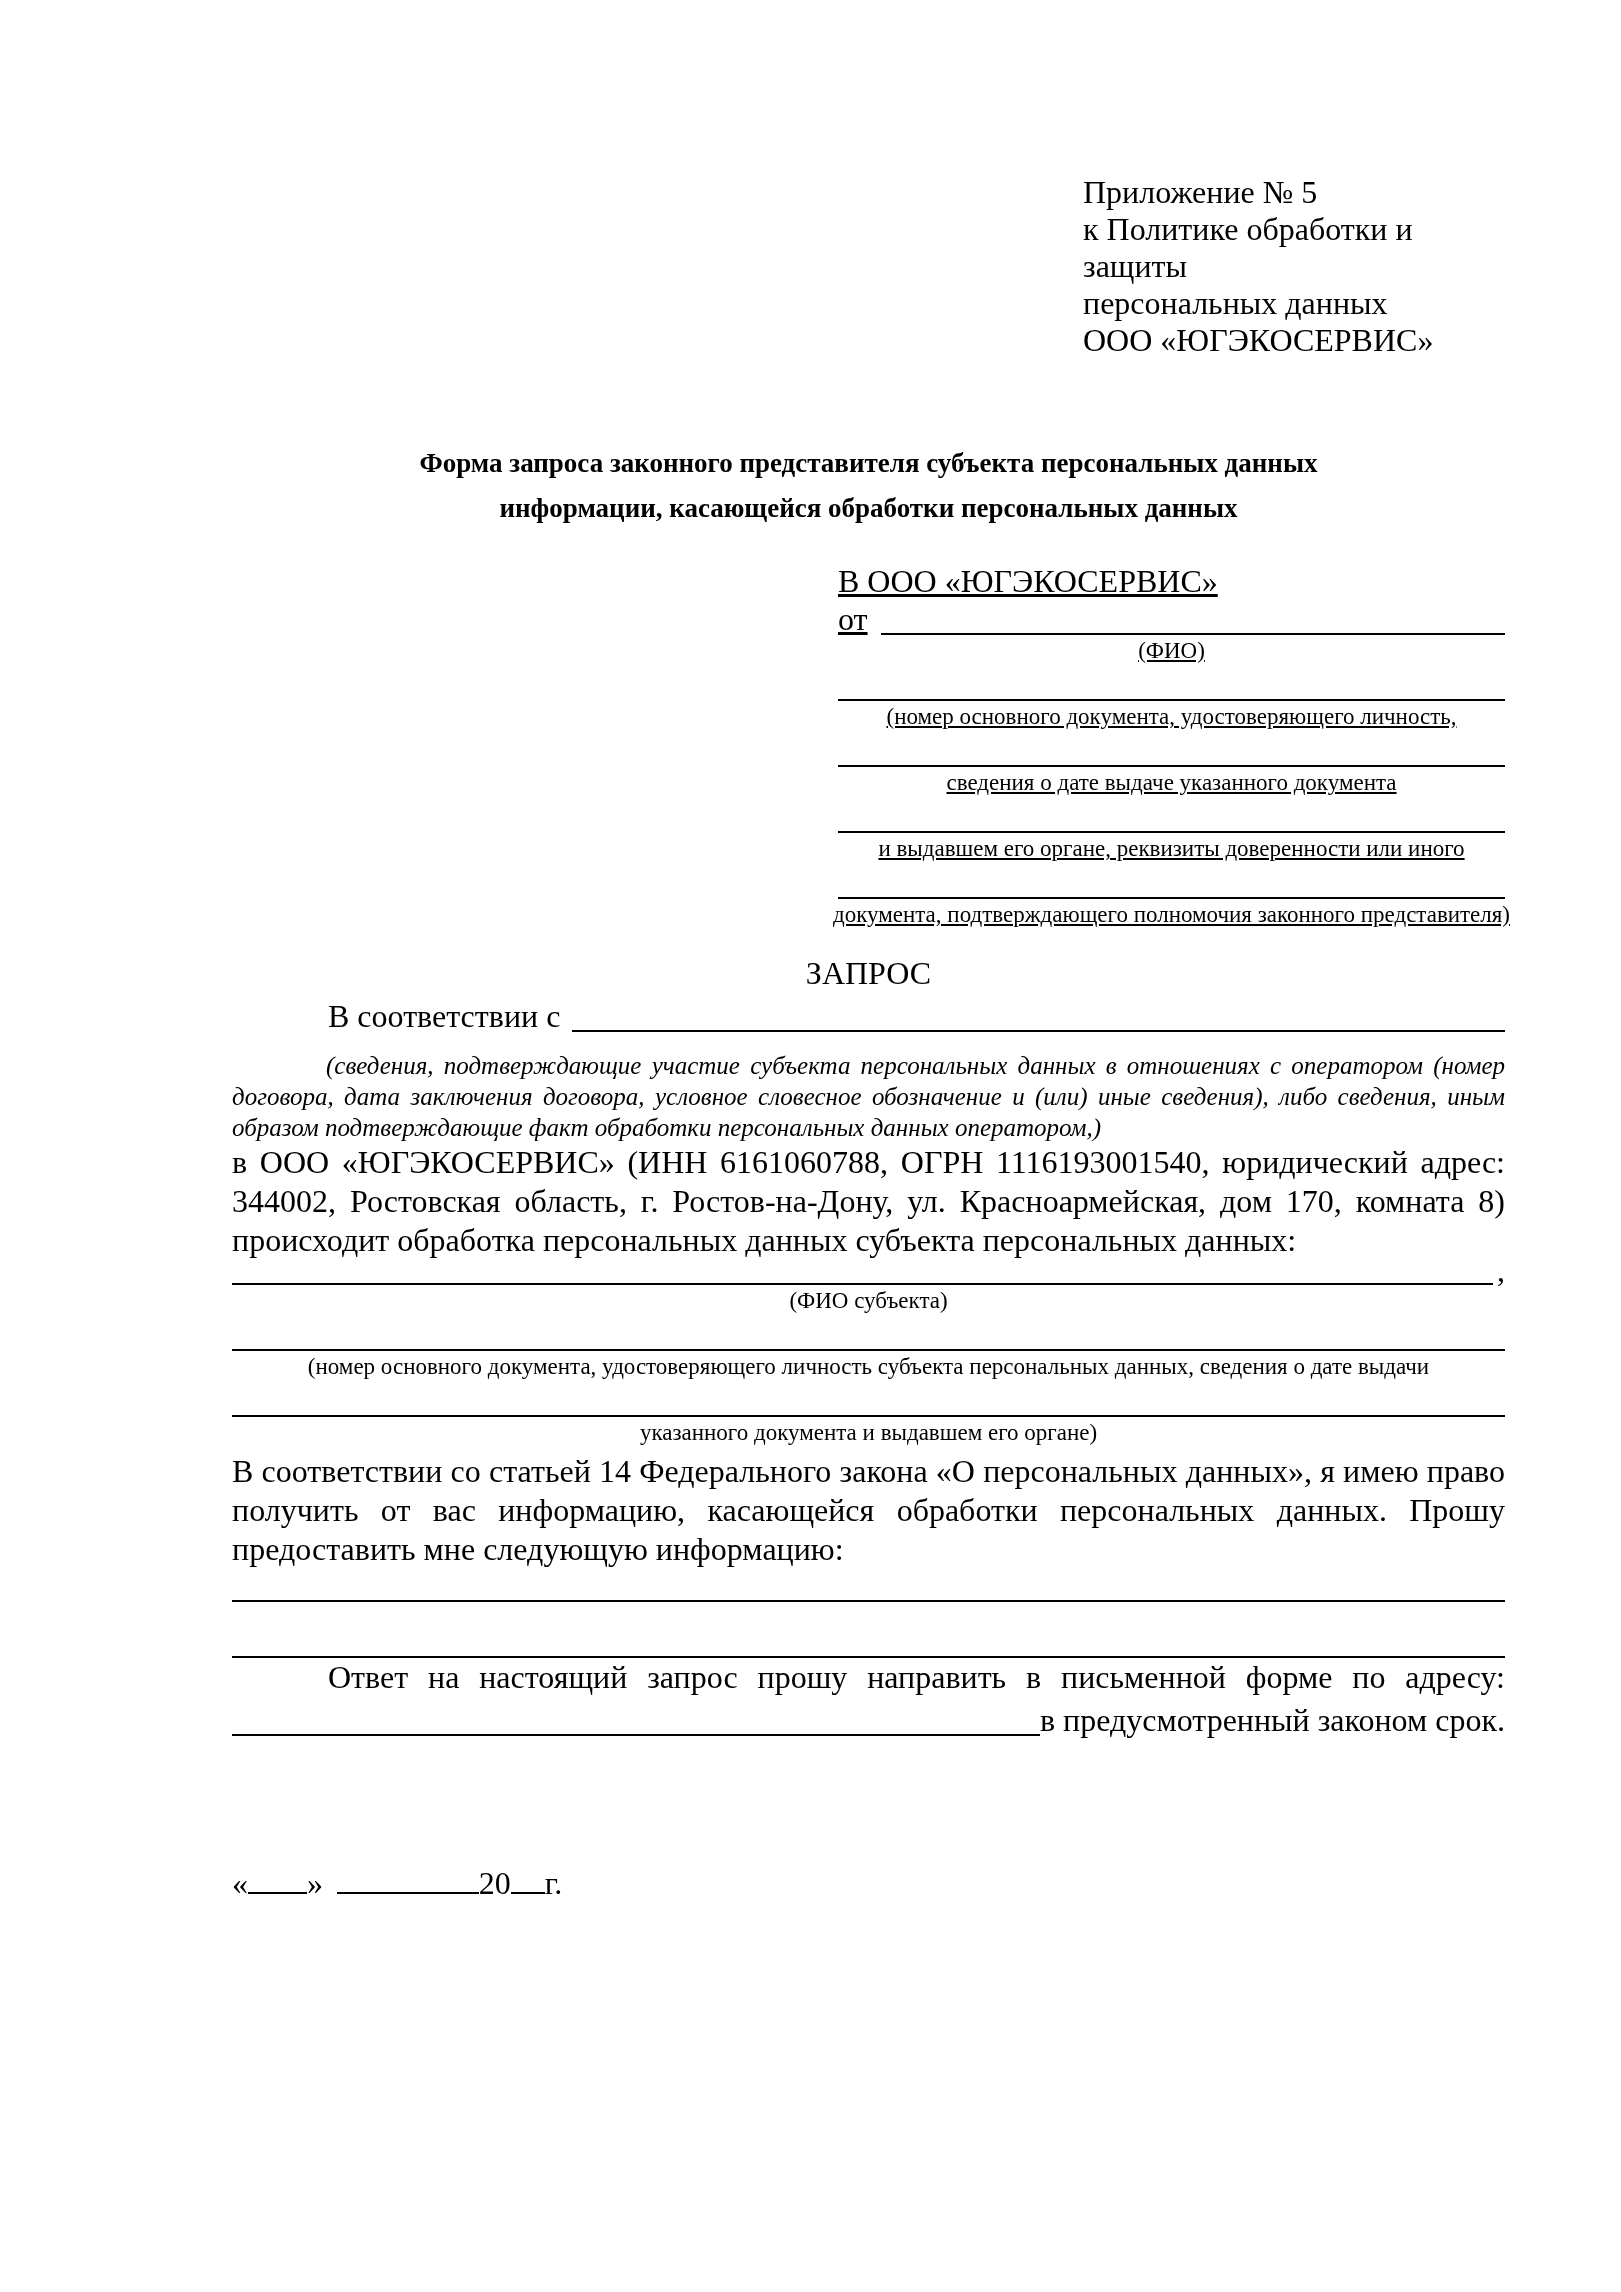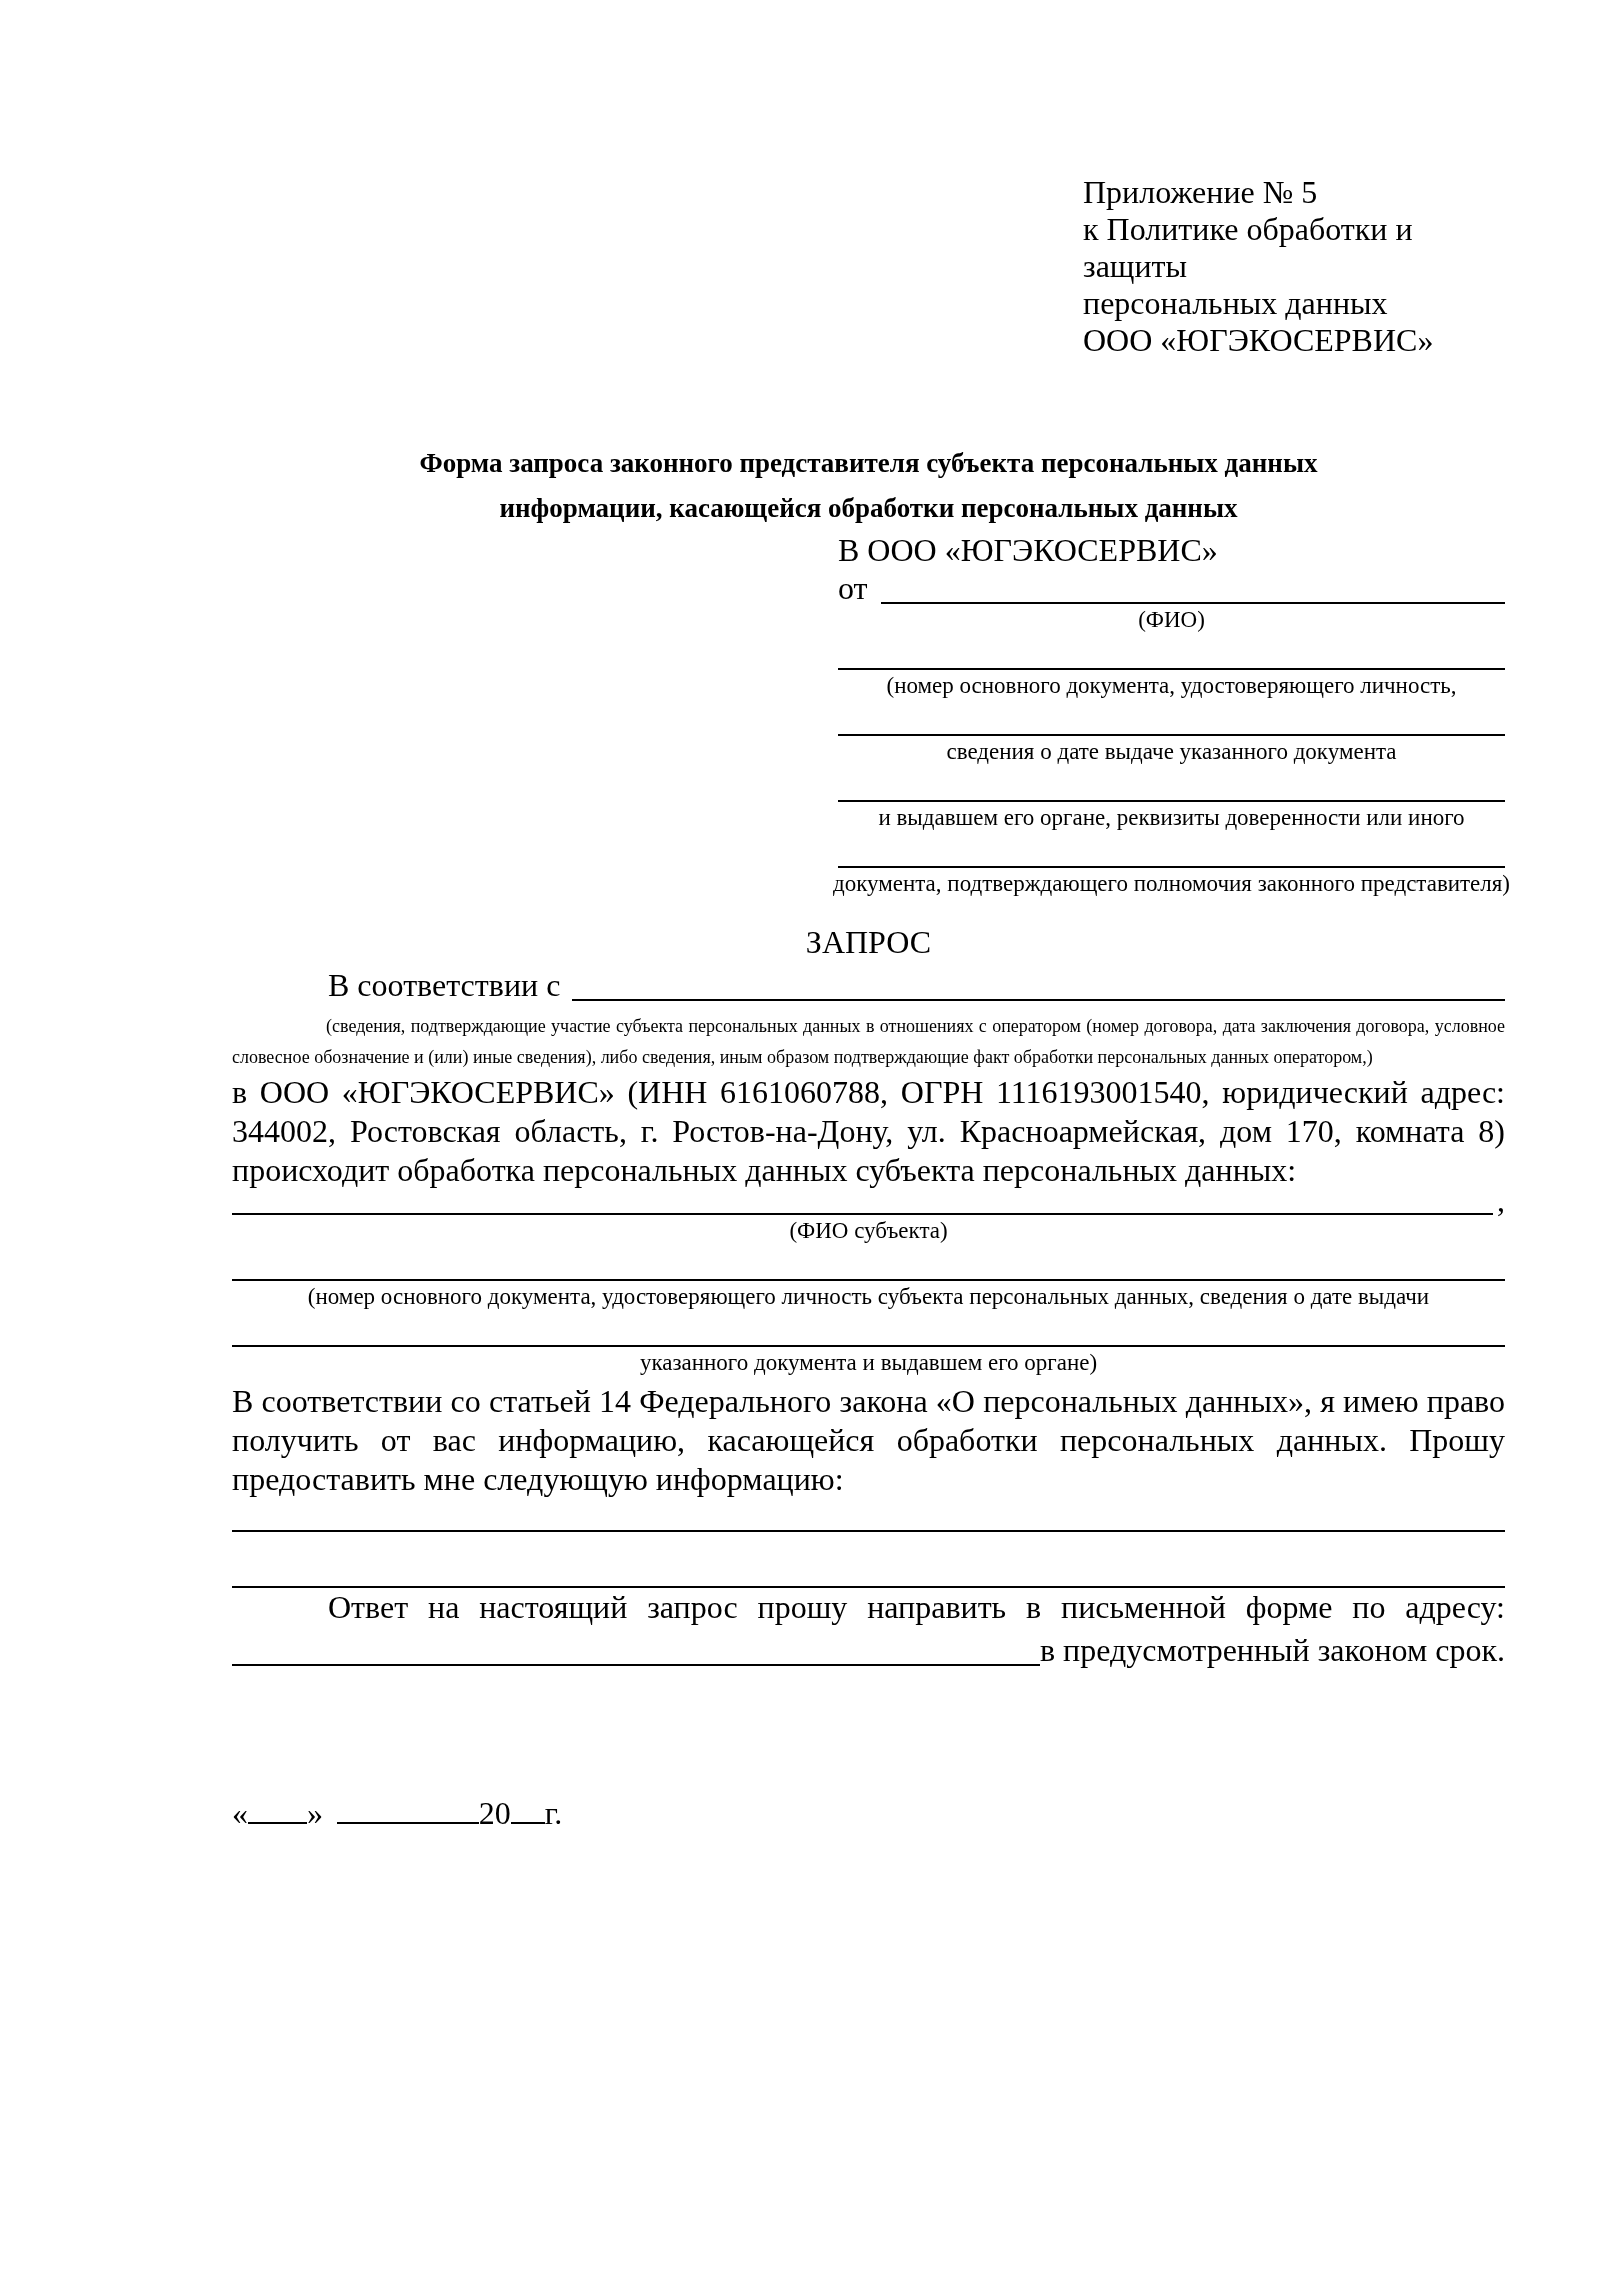--- a/index.html
+++ b/index.html
@@ -18,7 +18,7 @@
   
   .doc-title{margin-top:82px;text-align:center;font-weight:bold;font-size:27px;line-height:45px;}
   
-  .addr{margin-left:606px;width:667px;}
+  .addr{margin-top:31px;margin-left:606px;width:667px;text-decoration:underline;}
   .addr .to{height:44px;}
   .from-row{display:flex;align-items:flex-end;height:29px;}
   .from-row .lbl{white-space:nowrap;padding-right:13.7px;line-height:32px;}

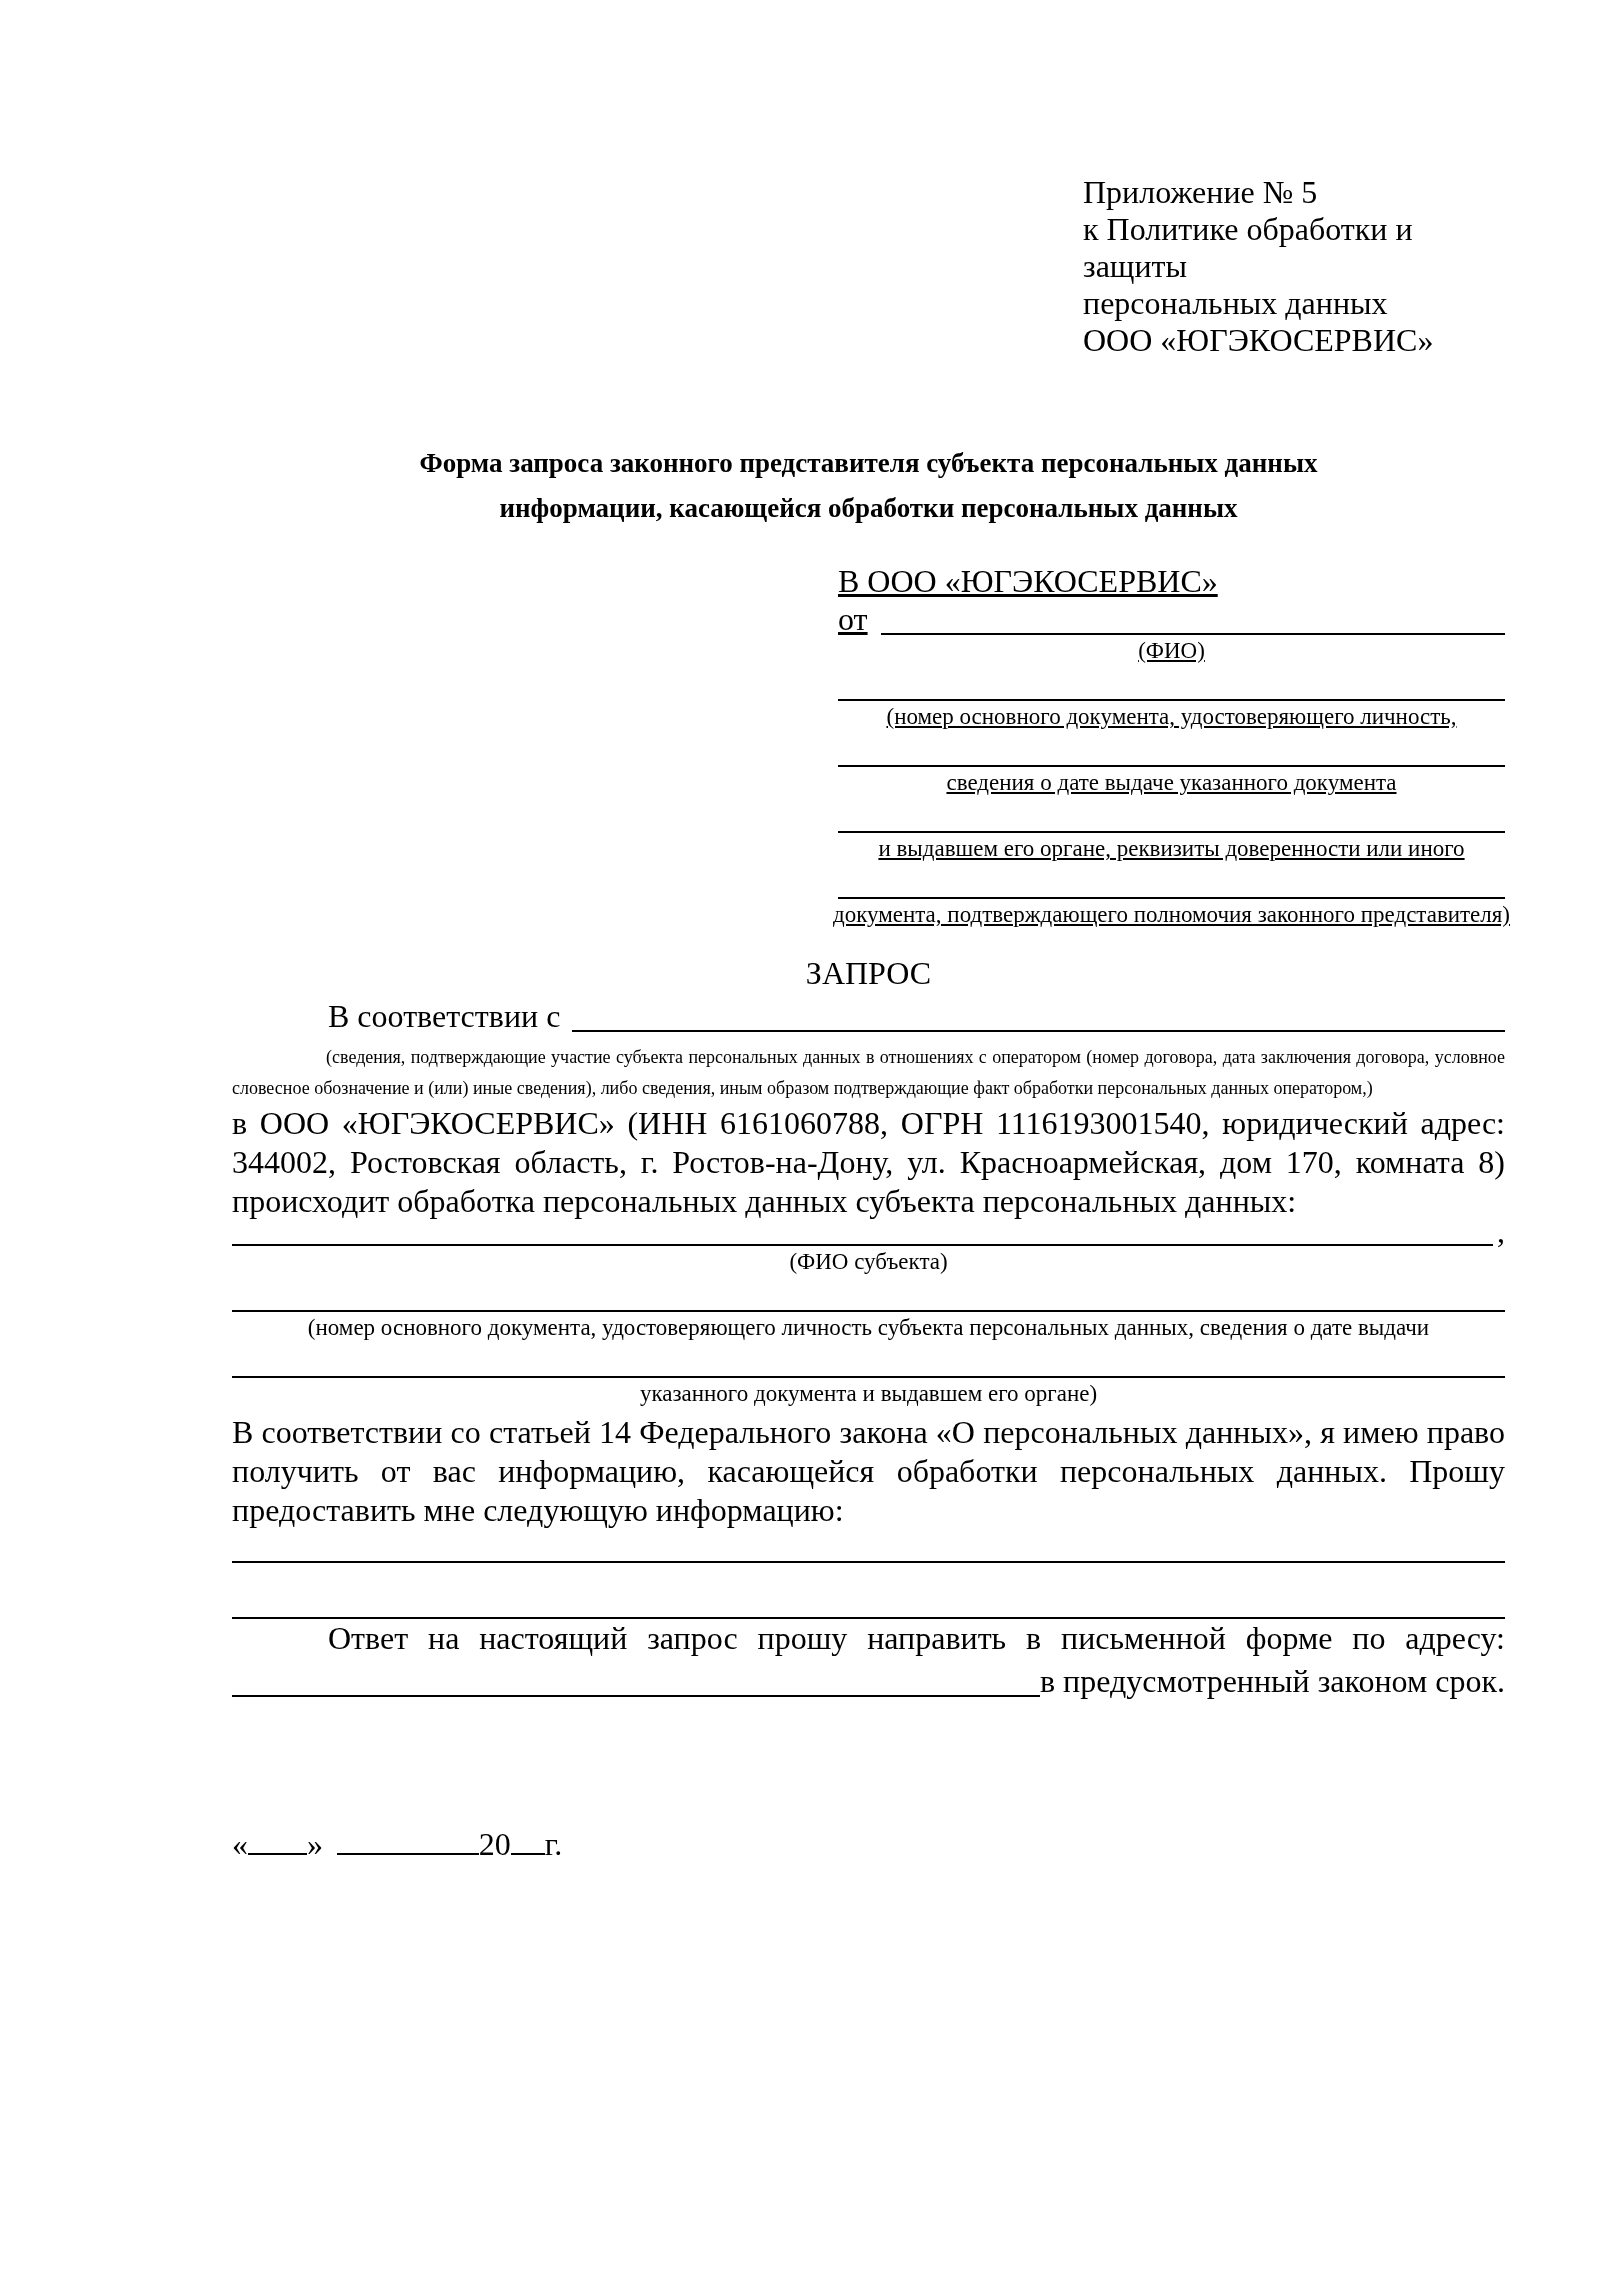--- a/index.html
+++ b/index.html
@@ -31,7 +31,7 @@
   .zapros{margin-top:23.5px;height:39px;text-align:center;}
   .acc-row{display:flex;align-items:flex-end;height:39px;padding-left:96px;}
   .acc-row .lbl{white-space:nowrap;padding-right:11.8px;line-height:32px;}
-  .fine{margin-top:10px;font-size:18px;line-height:31px;text-align:justify;text-indent:94px;}
+  .fine{margin-top:18px;font-size:25px;line-height:31px;text-align:justify;text-indent:94px;font-style:italic;}
   .just{text-align:justify;}
   .comma-row{display:flex;align-items:flex-end;height:25.5px;}
   .comma-row .comma{line-height:29px;padding-left:3.9px;}

